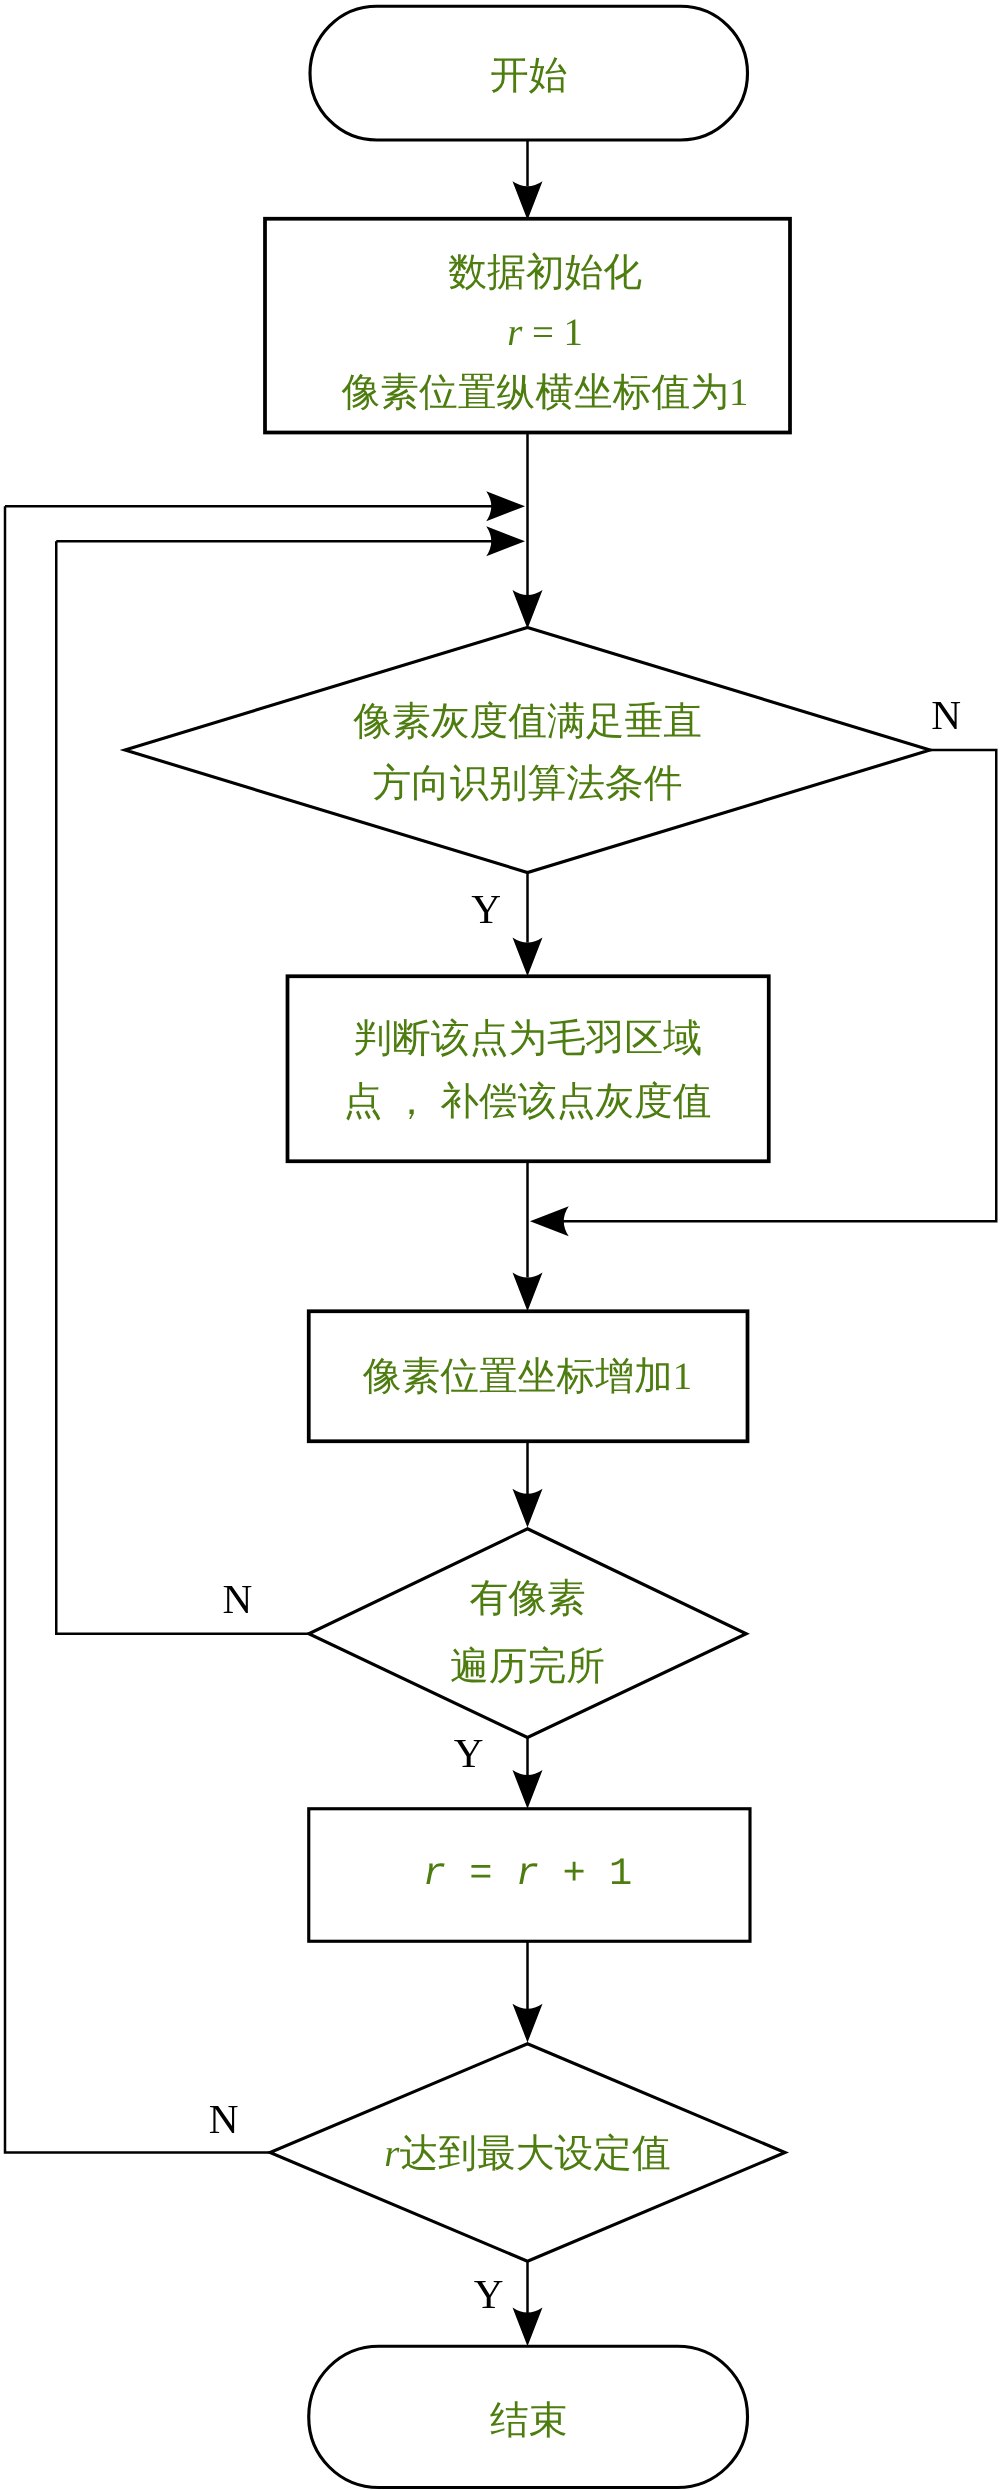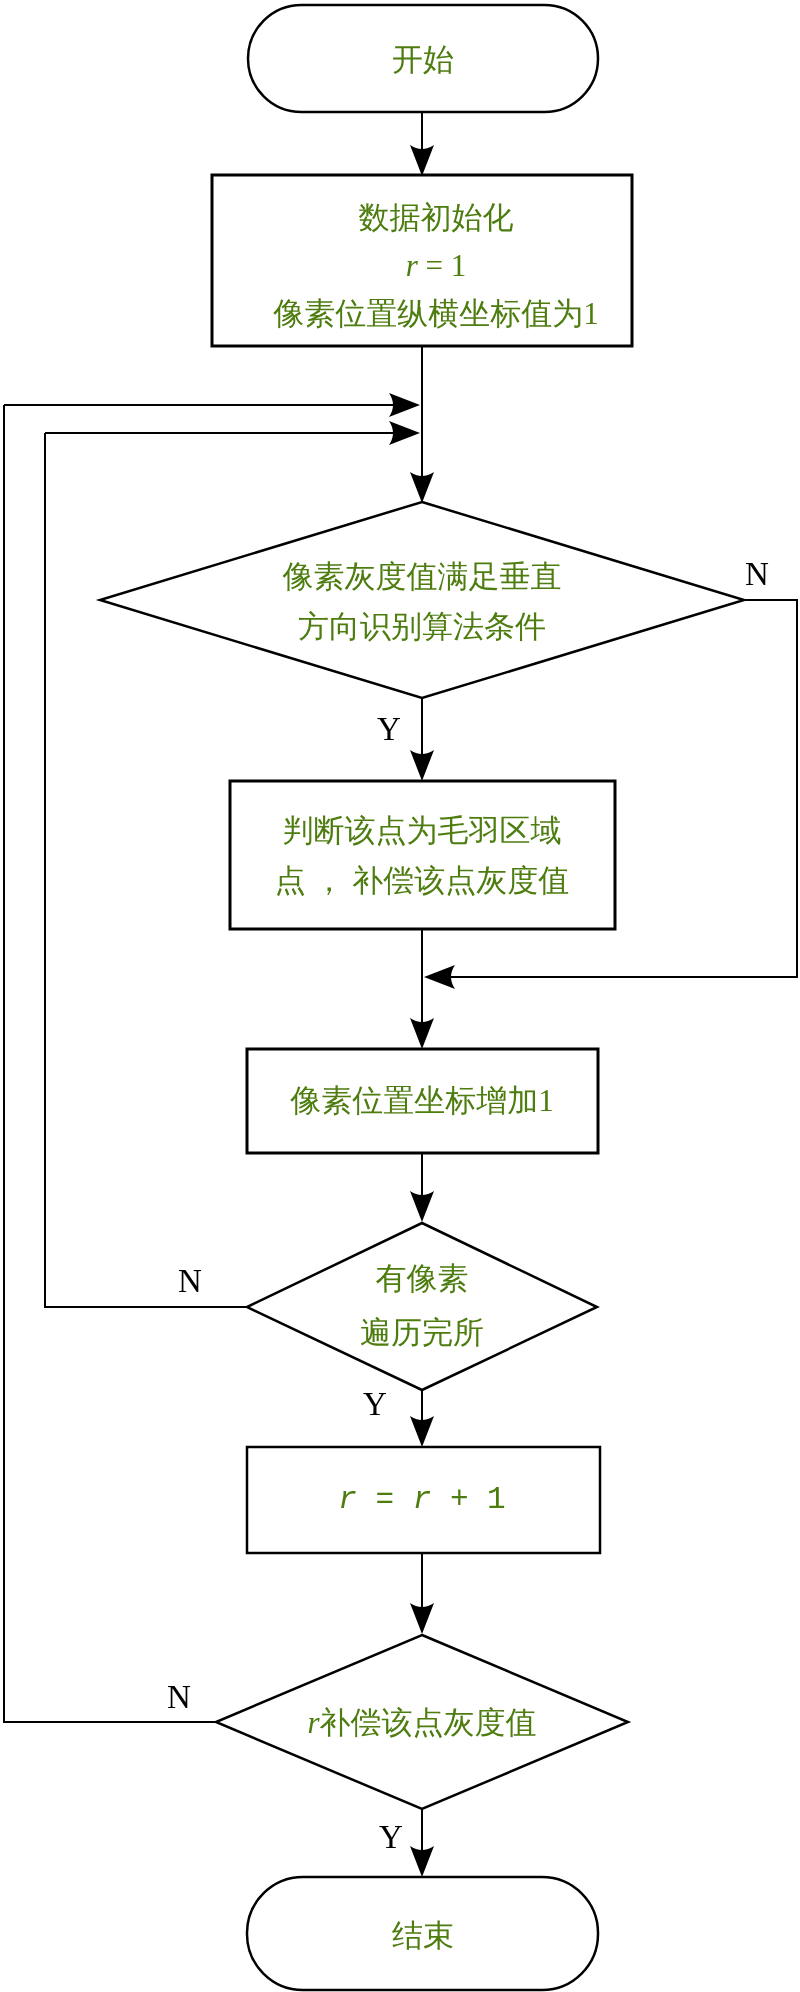--- a/index.html
+++ b/index.html
@@ -128,7 +128,7 @@
 
   <div class="node-label pre" style="left:422px; top:1500px;font-family:Liberation Mono, monospace;"><span class="it">r</span><span> = </span><span class="it">r</span><span> + 1</span></div>
 
-  <div class="node-label" style="left:422px; top:1723px;"><span class="it">r</span><span>补偿该点灰度值</span></div>
+  <div class="node-label" style="left:422px; top:1723px;"><span class="it">r</span><span>达到最大设定值</span></div>
 
   <div class="node-label" style="left:423px; top:1936px;">结束</div>
 

